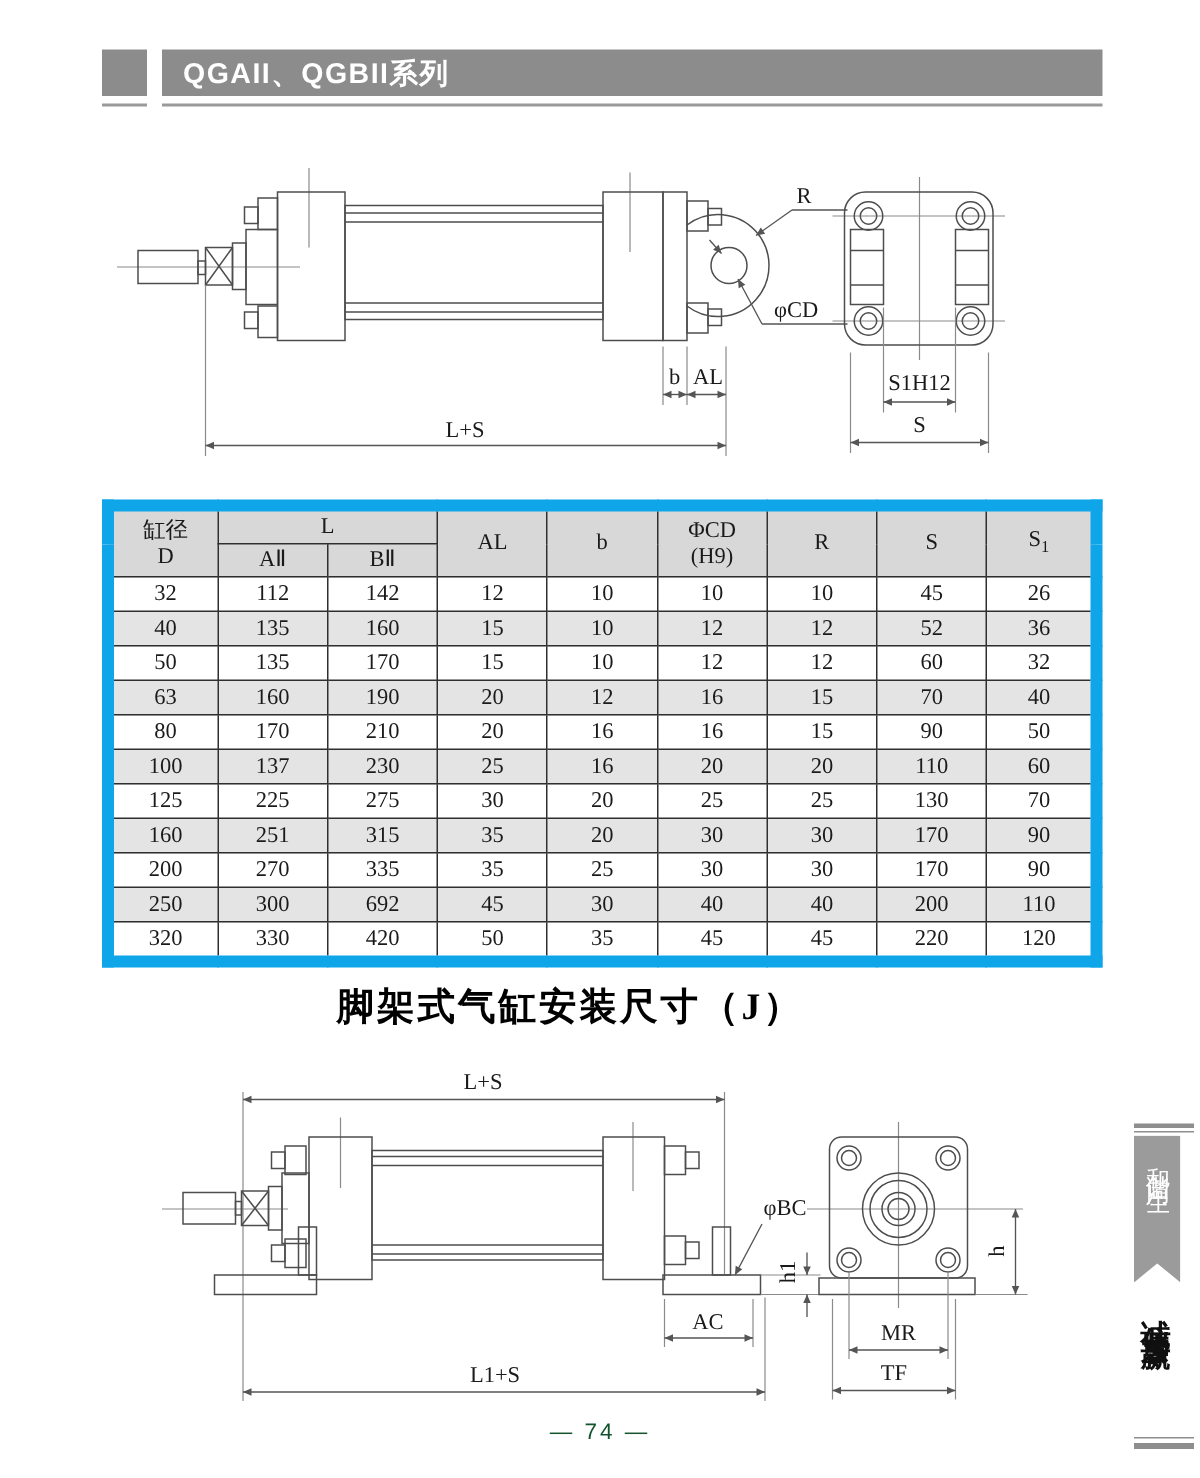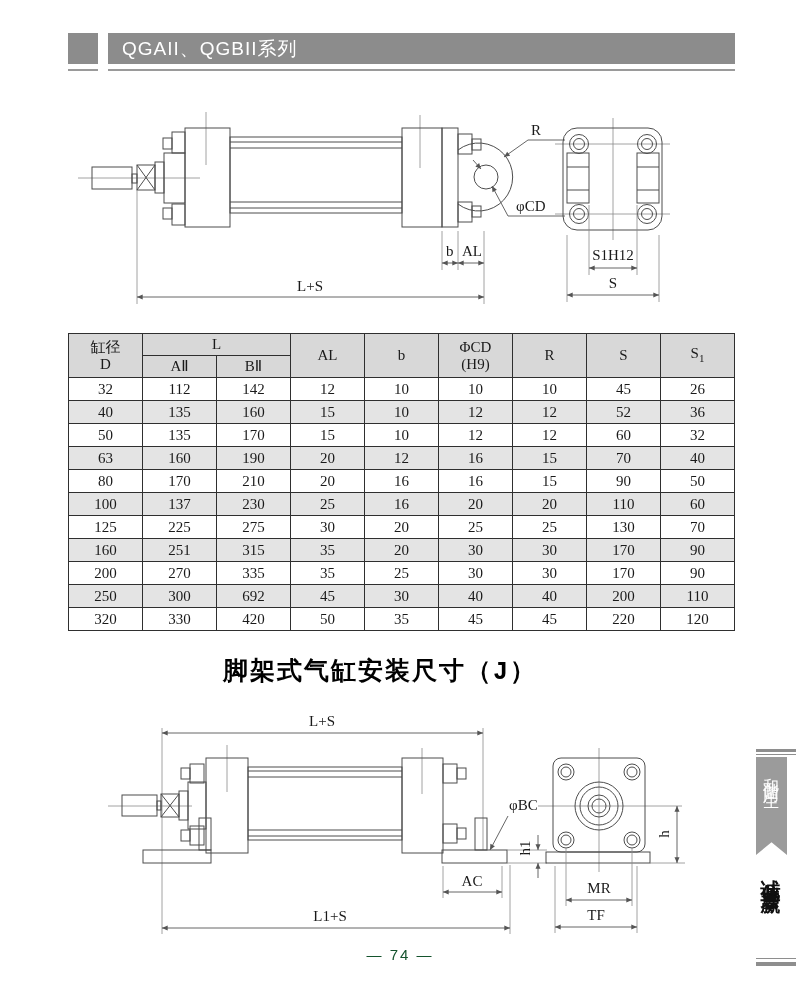--- a/index.html
+++ b/index.html
@@ -20,7 +20,7 @@
   .hdr-bar{
     left:108px;top:33px;width:627px;height:31px;background:var(--header-bar);
     display:flex;align-items:center;color:#fff;
-    font-family:"Liberation Sans",sans-serif;font-weight:normal;font-size:19px;
+    font-family:"Liberation Sans",sans-serif;font-weight:bold;font-size:19px;
     padding-left:14px;box-sizing:border-box;letter-spacing:1px;
   }
   .hdr-bar .gap{width:42px;display:inline-block;}

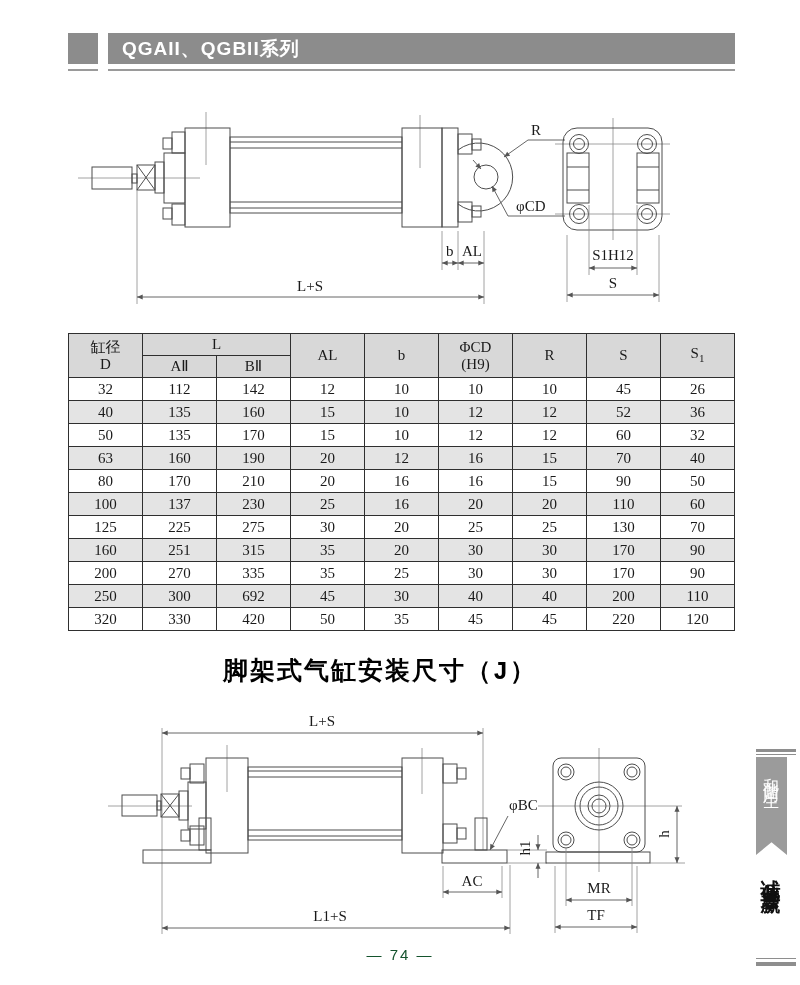--- a/index.html
+++ b/index.html
@@ -32,7 +32,7 @@
   table.dim{
     position:absolute;left:68px;top:333px;width:667px;
     border-collapse:collapse;table-layout:fixed;text-align:center;
-    font-size:15px;border:1px solid #0ea5e9;
+    font-size:15px;border:8px solid #0ea5e9;
   }
   table.dim th,table.dim td{border:1px solid #2f2f2f;padding:0;font-weight:normal;}
   table.dim thead th{background:var(--table-head);height:21px;line-height:17px;}

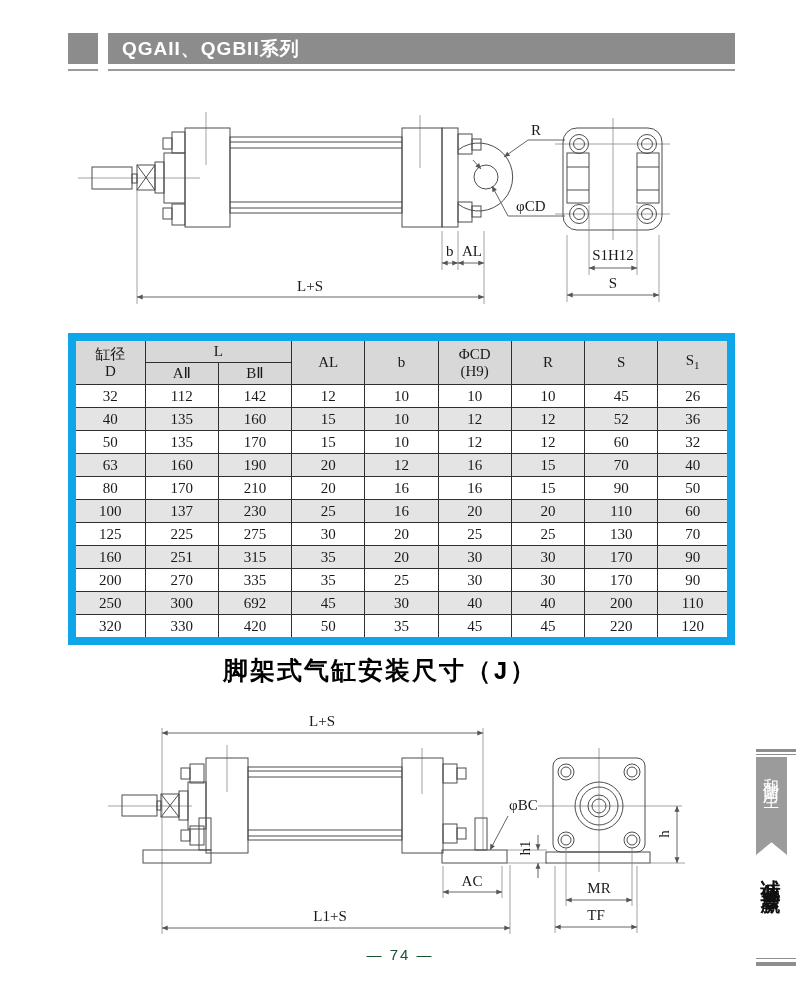--- a/index.html
+++ b/index.html
@@ -43,7 +43,7 @@
   
   .sec-title{
     left:0;top:654px;width:760px;text-align:center;
-    font-family:Liberation Mono, monospace;font-weight:bold;font-size:25px;color:#000;
+    font-family:Liberation Serif, serif;font-weight:bold;font-size:25px;color:#000;
     letter-spacing:2px;
   }
   

